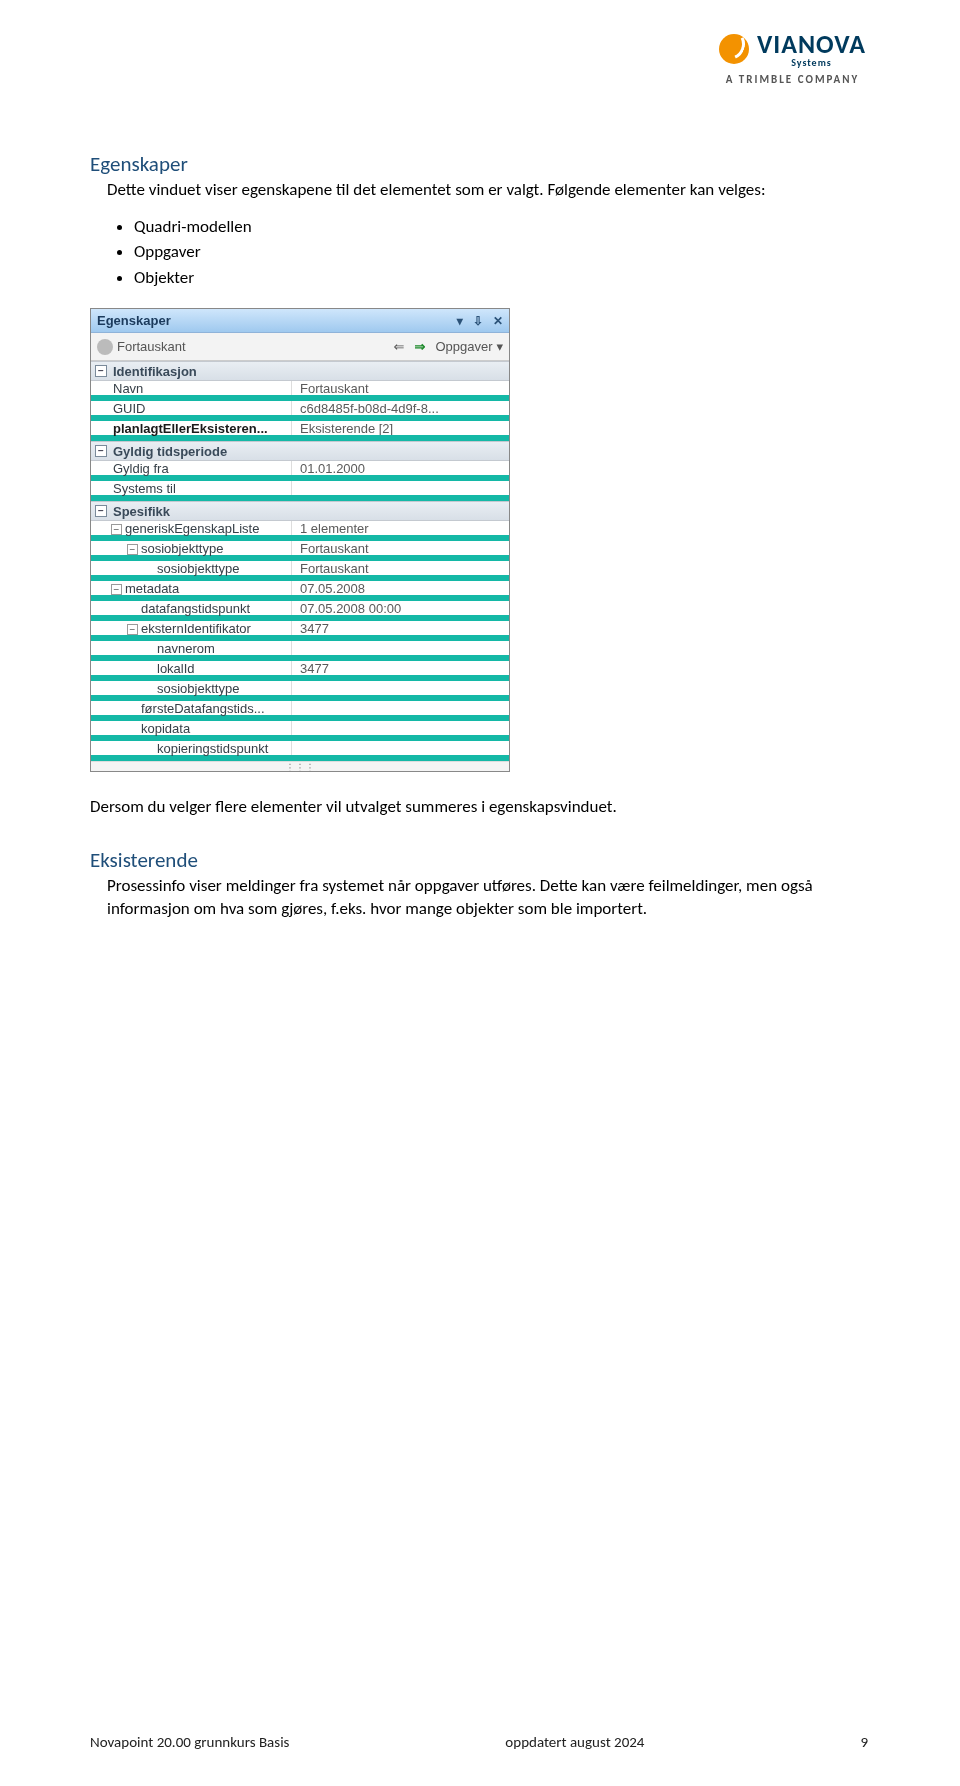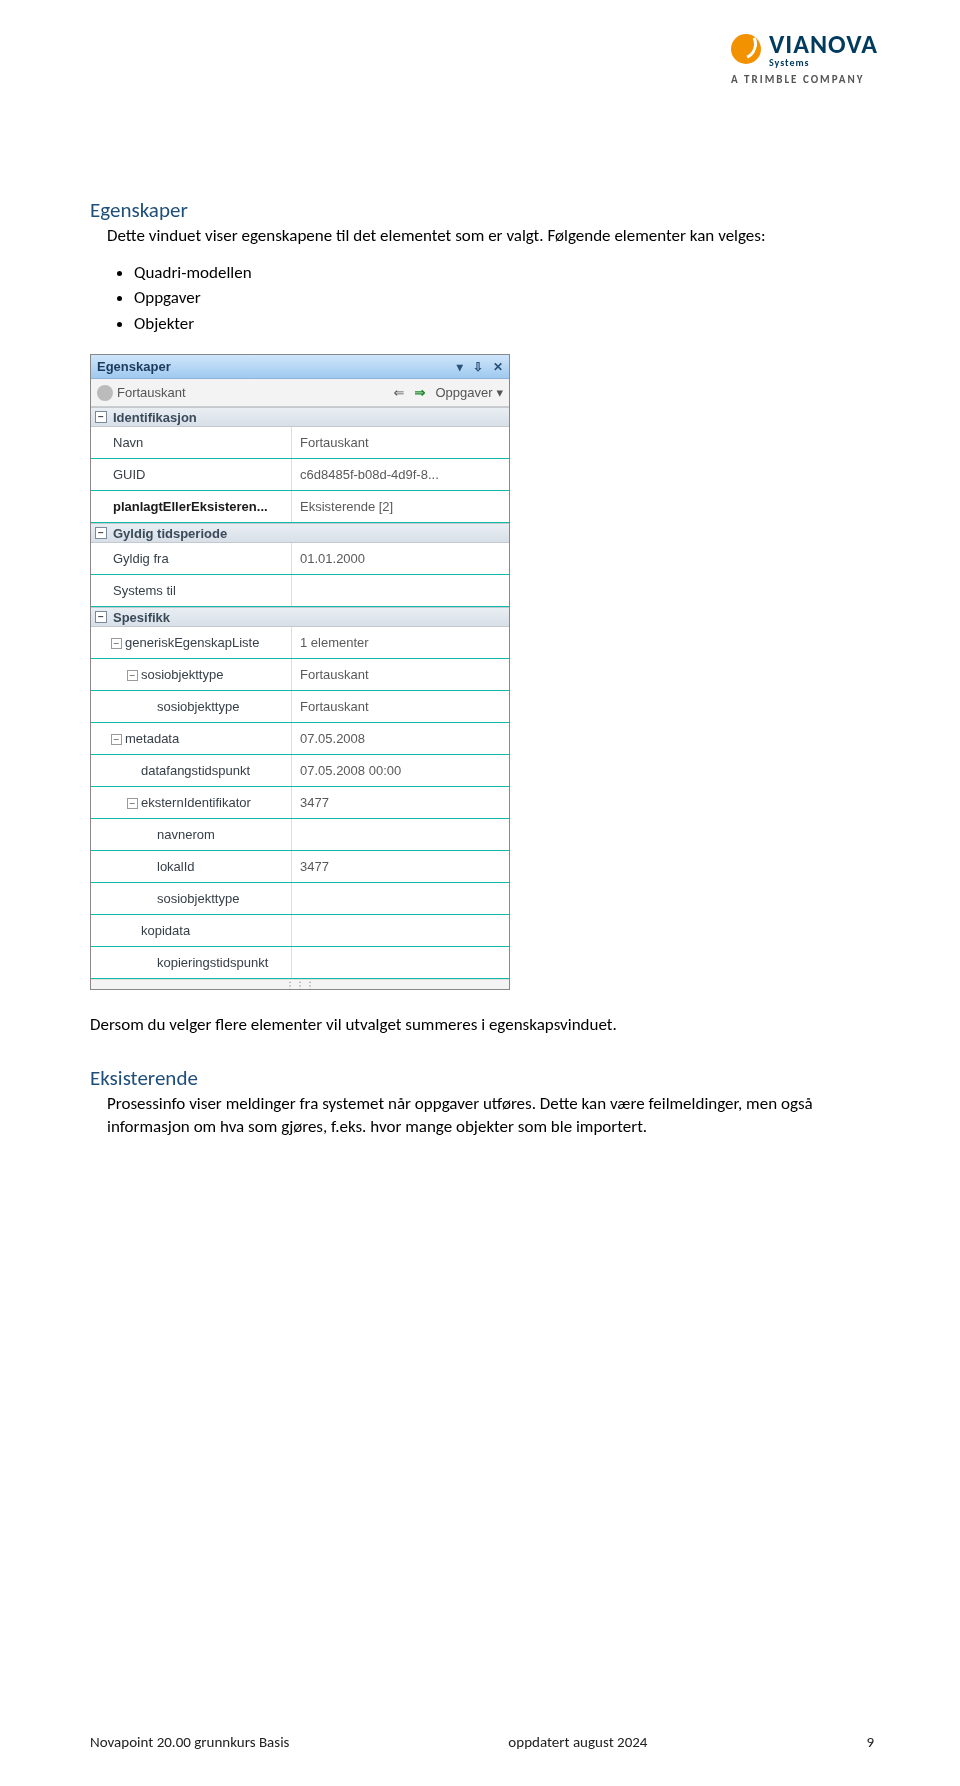--- a/index.html
+++ b/index.html
@@ -18,8 +18,8 @@
   .header-logo {
     position: absolute;
     top: 28px;
-    right: 82px;
-    text-align: left;
+    right: 94px;
+    text-align: center;
   }
   .logo-row { display: flex; align-items: center; gap: 8px; justify-content: flex-end; }
   .logo-swirl {

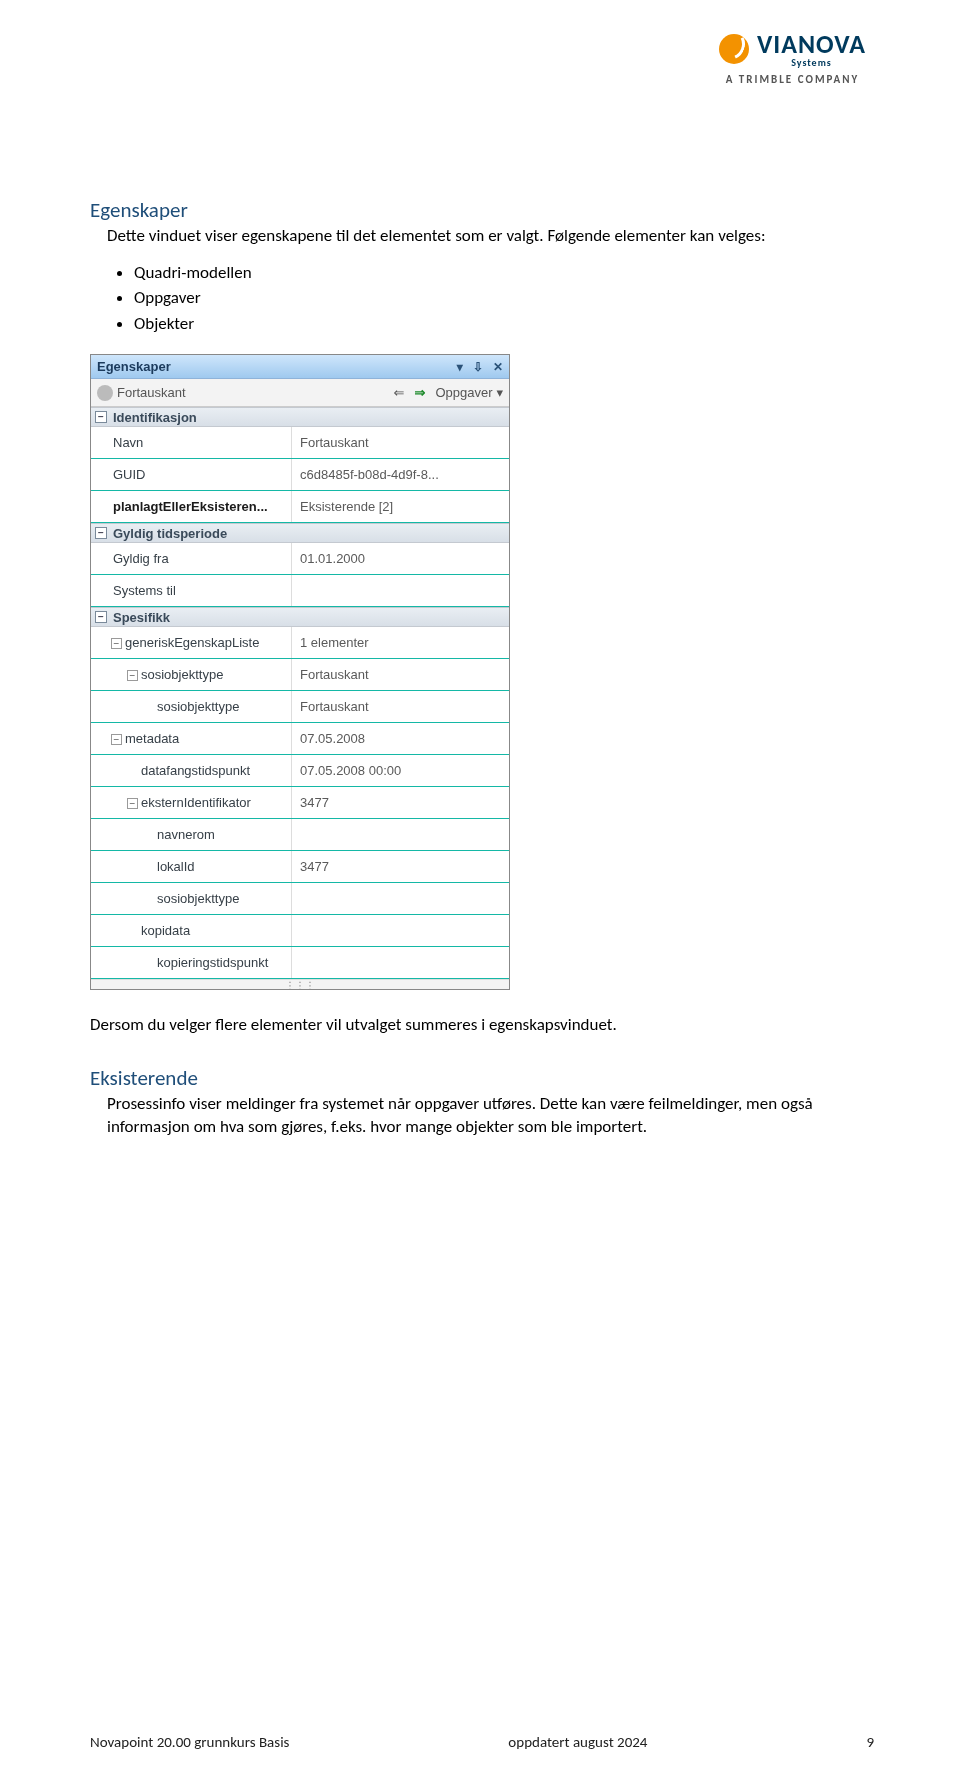--- a/index.html
+++ b/index.html
@@ -13,7 +13,7 @@
     color: #000;
   }
   .page {
-    padding: 87px 90px 0 90px;
+    padding: 41px 90px 0 90px;
   }
   .header-logo {
     position: absolute;

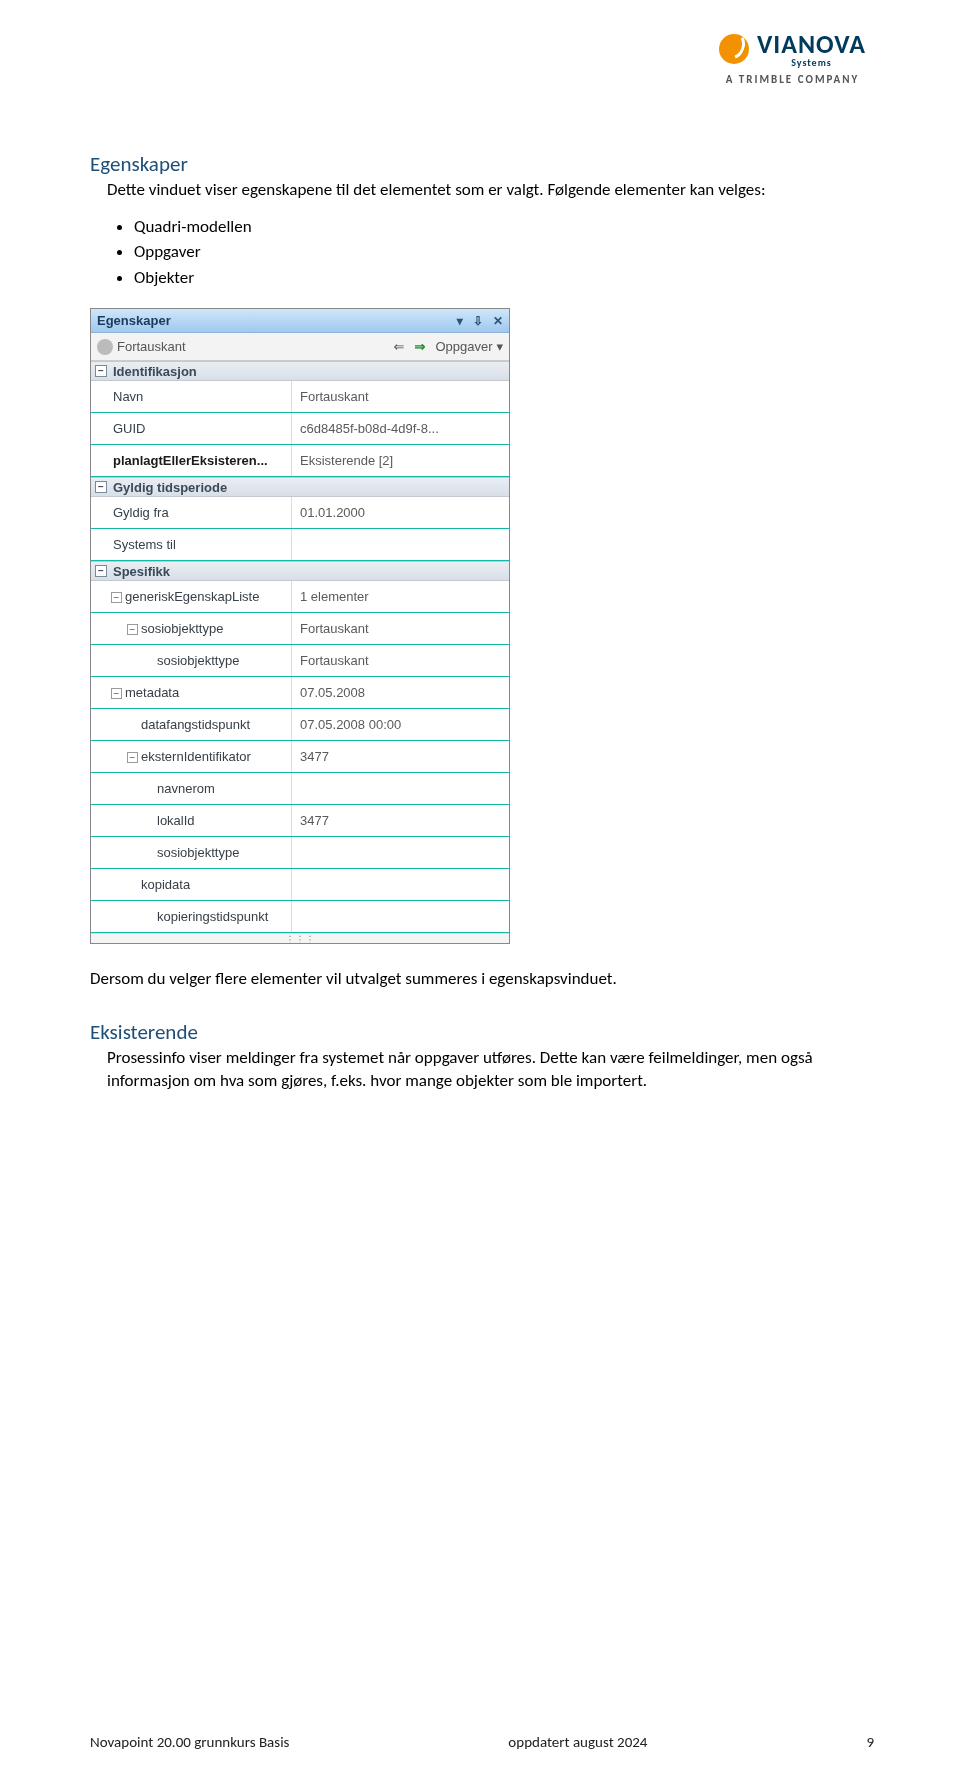--- a/index.html
+++ b/index.html
@@ -89,8 +89,8 @@
     margin-right: 6px; display: inline-flex; align-items: center; justify-content: center;
     font-size: 10px; line-height: 1; color: #445; }
   .prop-row {
-    display: flex; height: 32px; align-items: center;
-    border-bottom: 1px solid #14b8a6;
+    display: flex; height: 20px; align-items: center;
+    border-bottom: 6px solid #14b8a6;
   }
   .prop-row .k { width: 200px; padding-left: 22px; color: #374048; overflow: hidden; white-space: nowrap; text-overflow: ellipsis;}
   .prop-row .v { flex: 1; color: #5a5a5a; overflow: hidden; white-space: nowrap; text-overflow: ellipsis; border-left: 1px solid #ddd; padding-left: 8px; height: 100%; display: flex; align-items: center;}

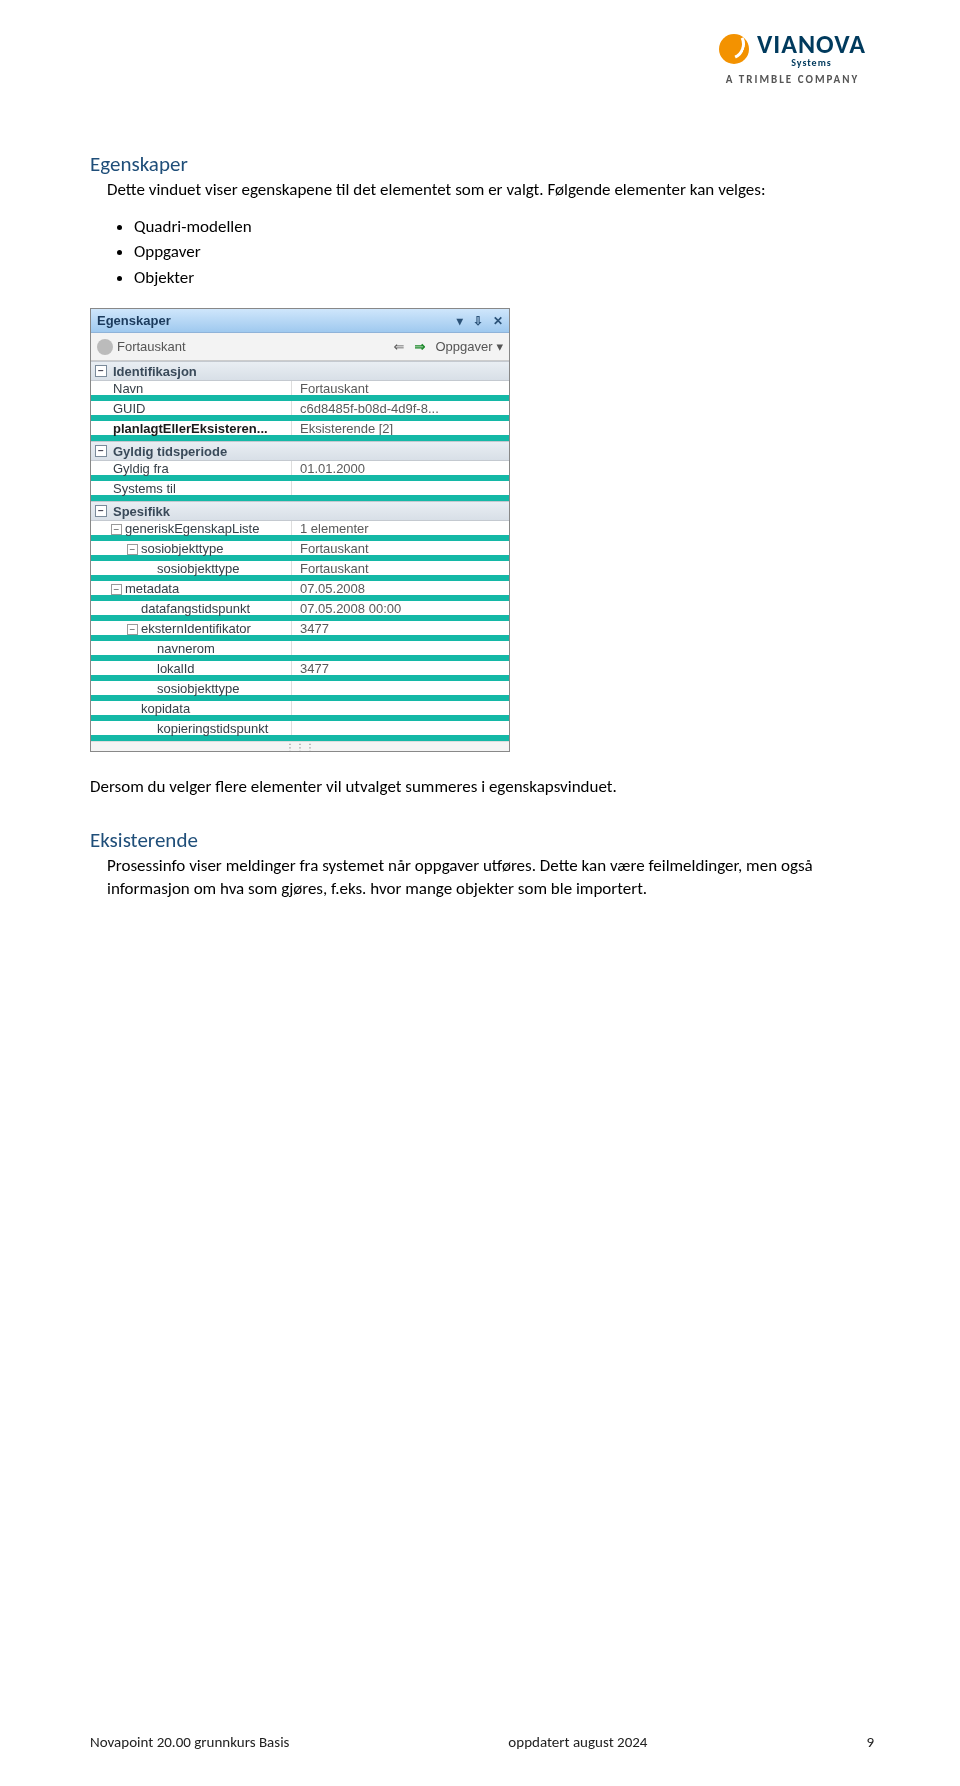--- a/index.html
+++ b/index.html
@@ -232,6 +232,10 @@
           <div class="v"></div>
         </div>
       <div class="prop-row indent-2">
+          <div class="k">førsteDatafangstids...</div>
+          <div class="v"></div>
+        </div>
+      <div class="prop-row indent-2">
           <div class="k">kopidata</div>
           <div class="v"></div>
         </div>

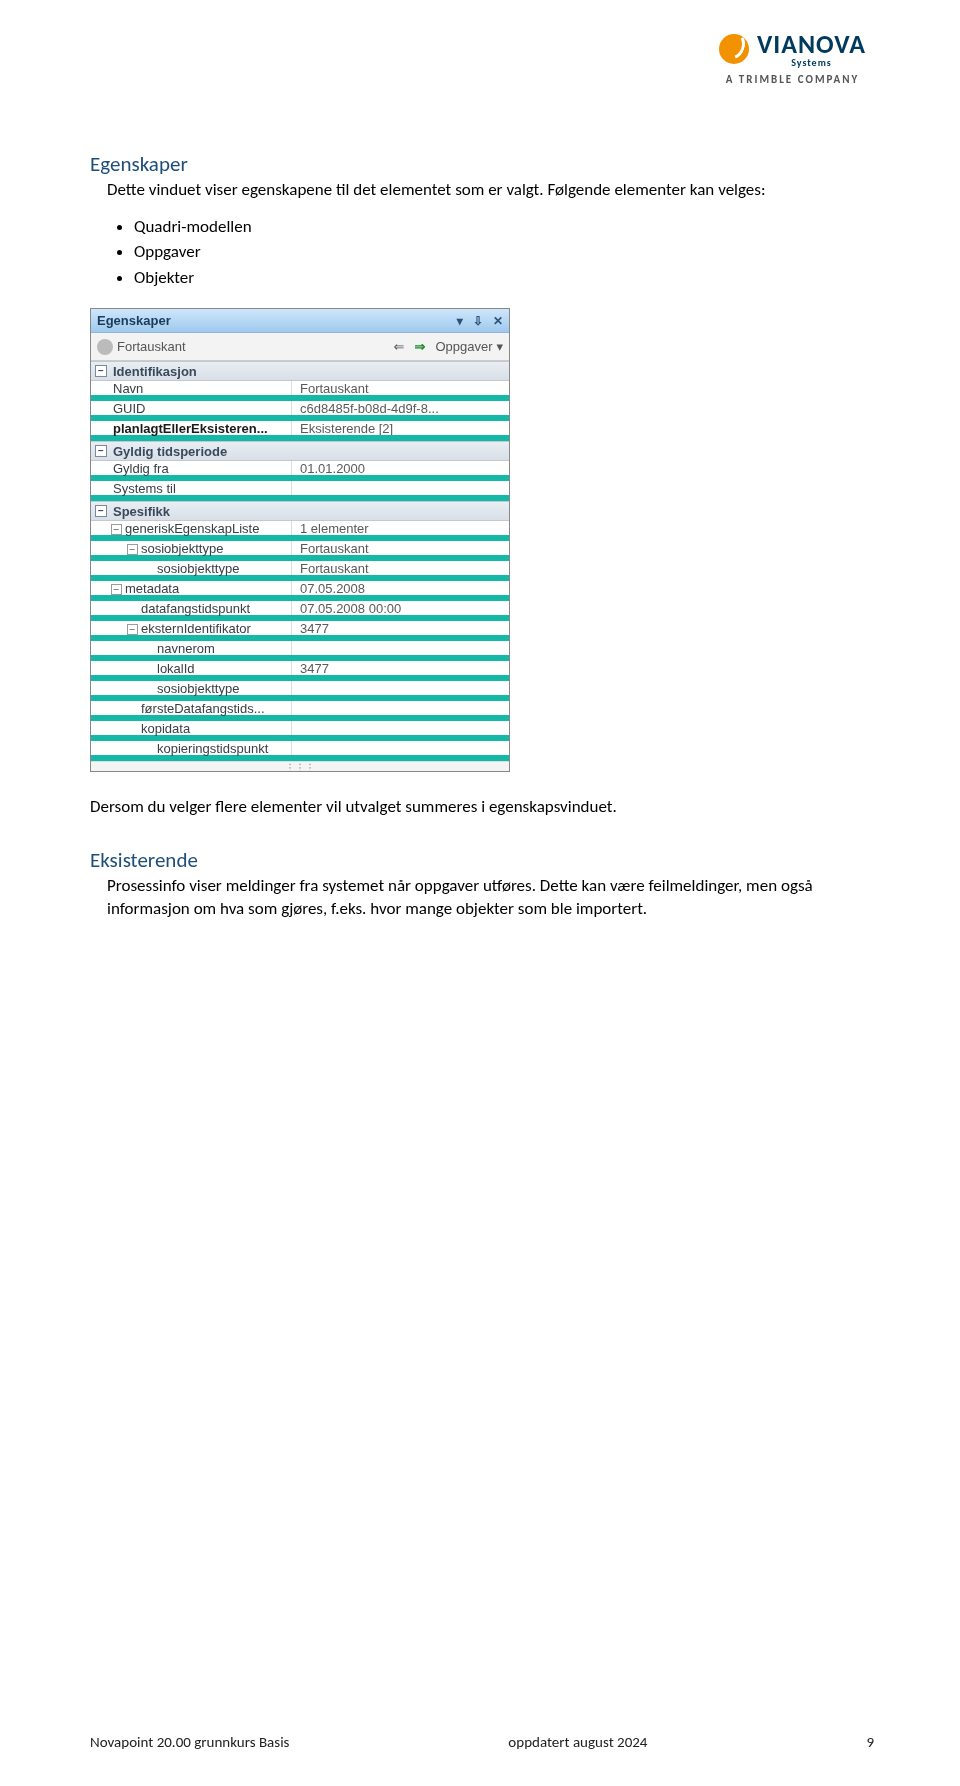--- a/index.html
+++ b/index.html
@@ -109,7 +109,7 @@
 
   .footer {
     position: absolute;
-    bottom: 35px; left: 90px; right: 86px;
+    bottom: 35px; left: 90px; right: 92px;
     display: flex; justify-content: space-between;
     font-size: 15px; color: #222;
   }

